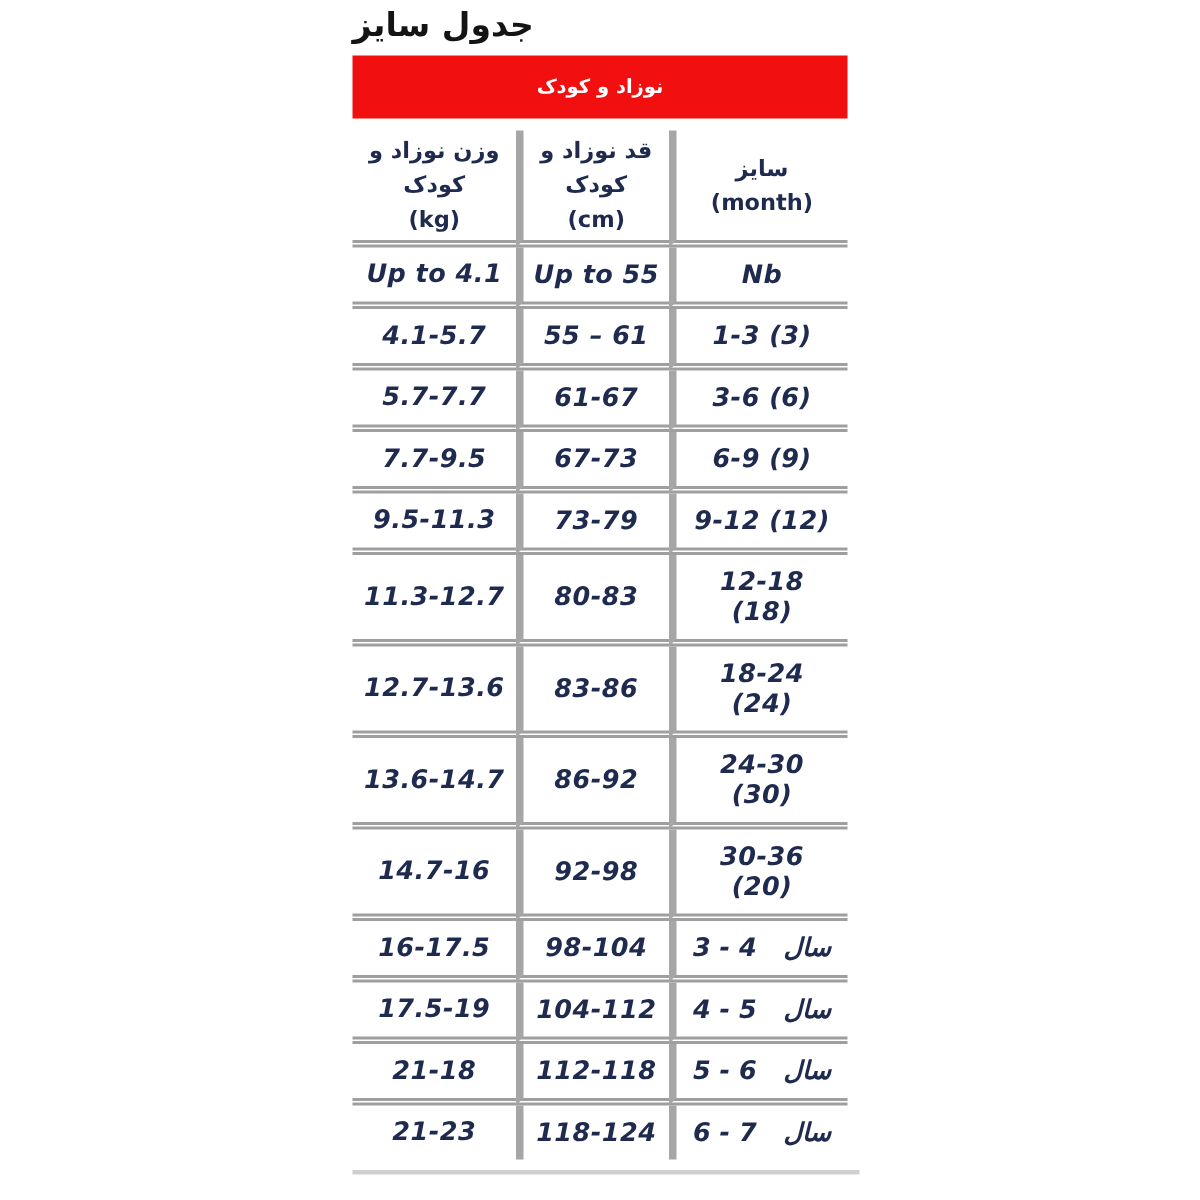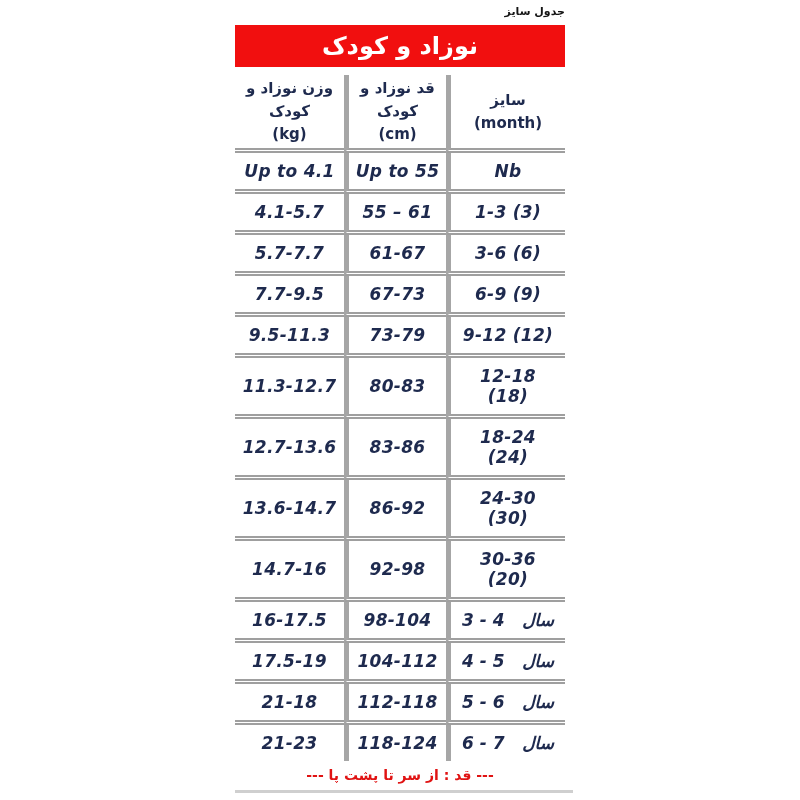--- a/index.html
+++ b/index.html
@@ -21,8 +21,8 @@
   }
   .title {
     margin: 0 0 7px 0;
-    text-align: right;
-    font-size: 11px;
+    text-align: left;
+    font-size: 22px;
     font-weight: bold;
     color: #141414;
     direction: rtl;

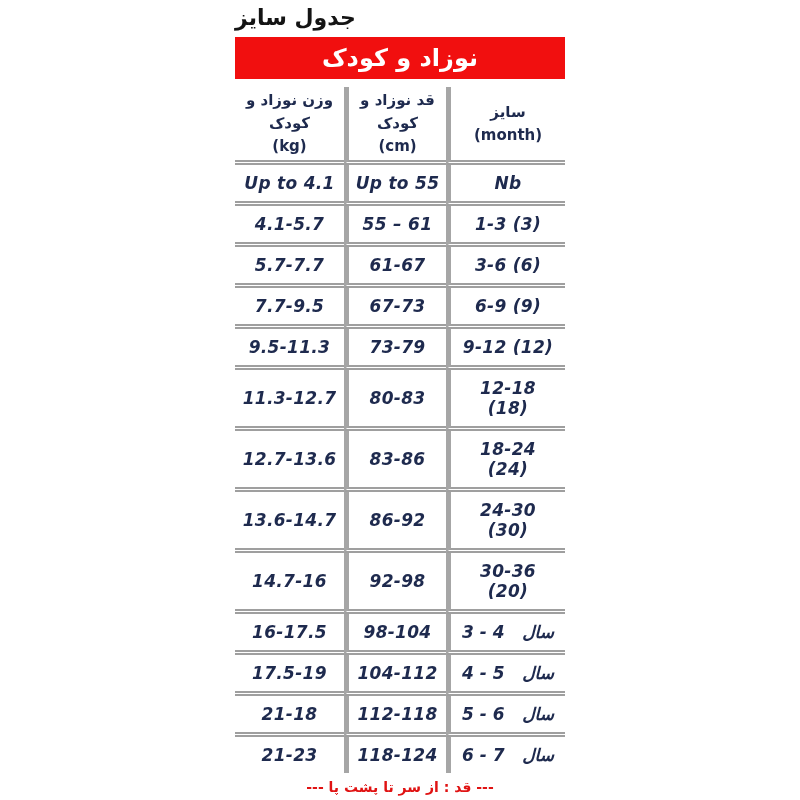--- a/index.html
+++ b/index.html
@@ -37,7 +37,7 @@
   }
   .banner span {
     color: #ffffff;
-    font-size: 24px;
+    font-size: 13px;
     font-weight: bold;
   }
   table.size-table {

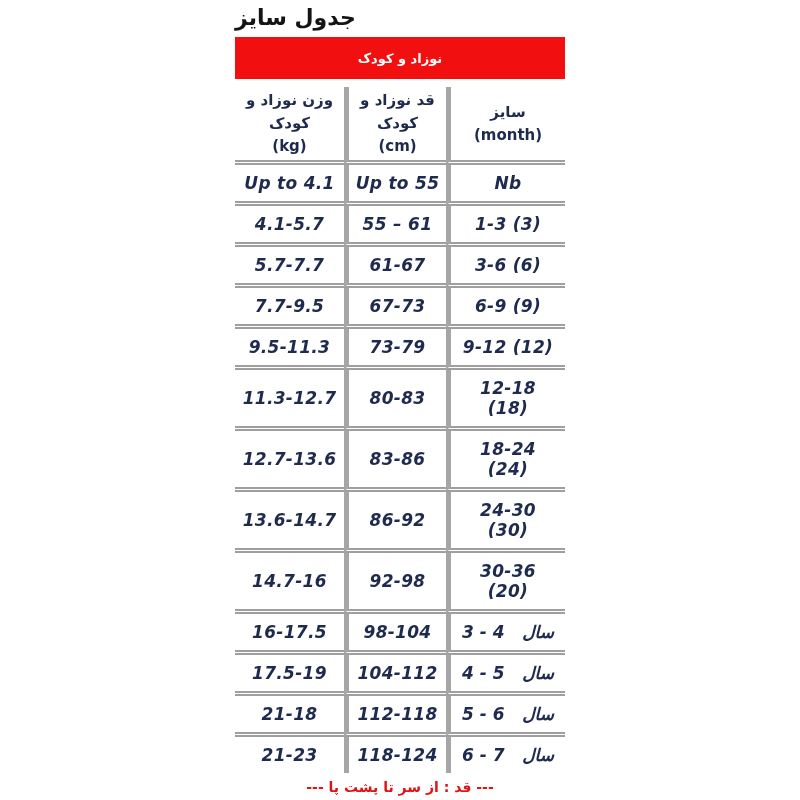--- a/index.html
+++ b/index.html
@@ -191,7 +191,6 @@
         </tbody>
     </table>
 
-    <div class="note">--- قد : از سر تا پشت پا ---</div>
 
     <div class="bottom-rule"></div>
 

